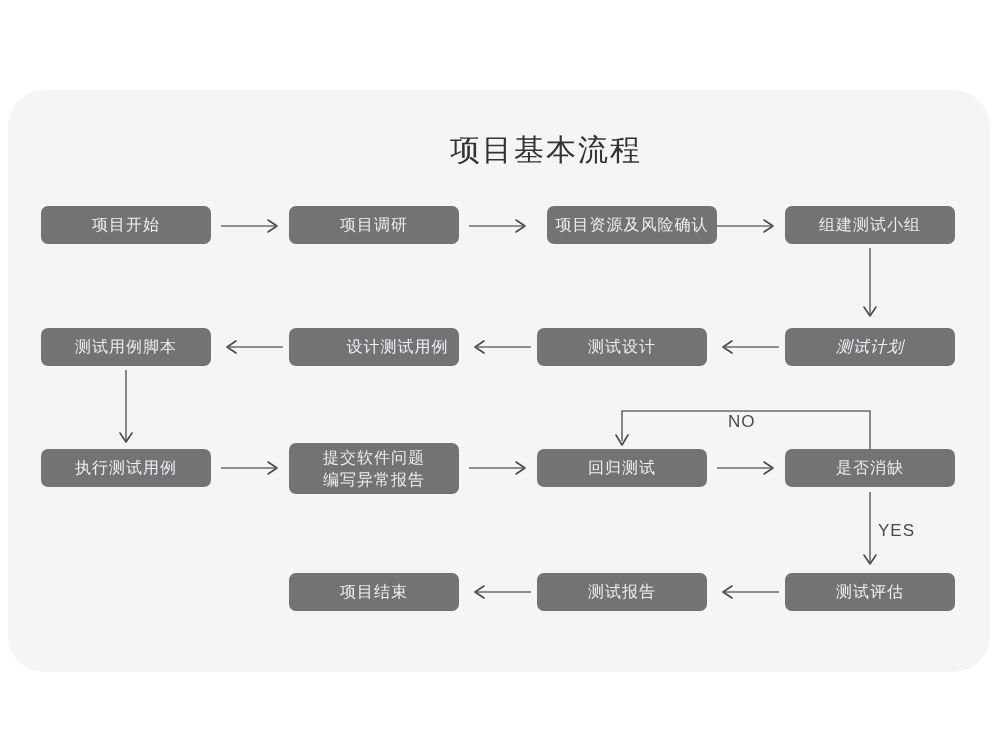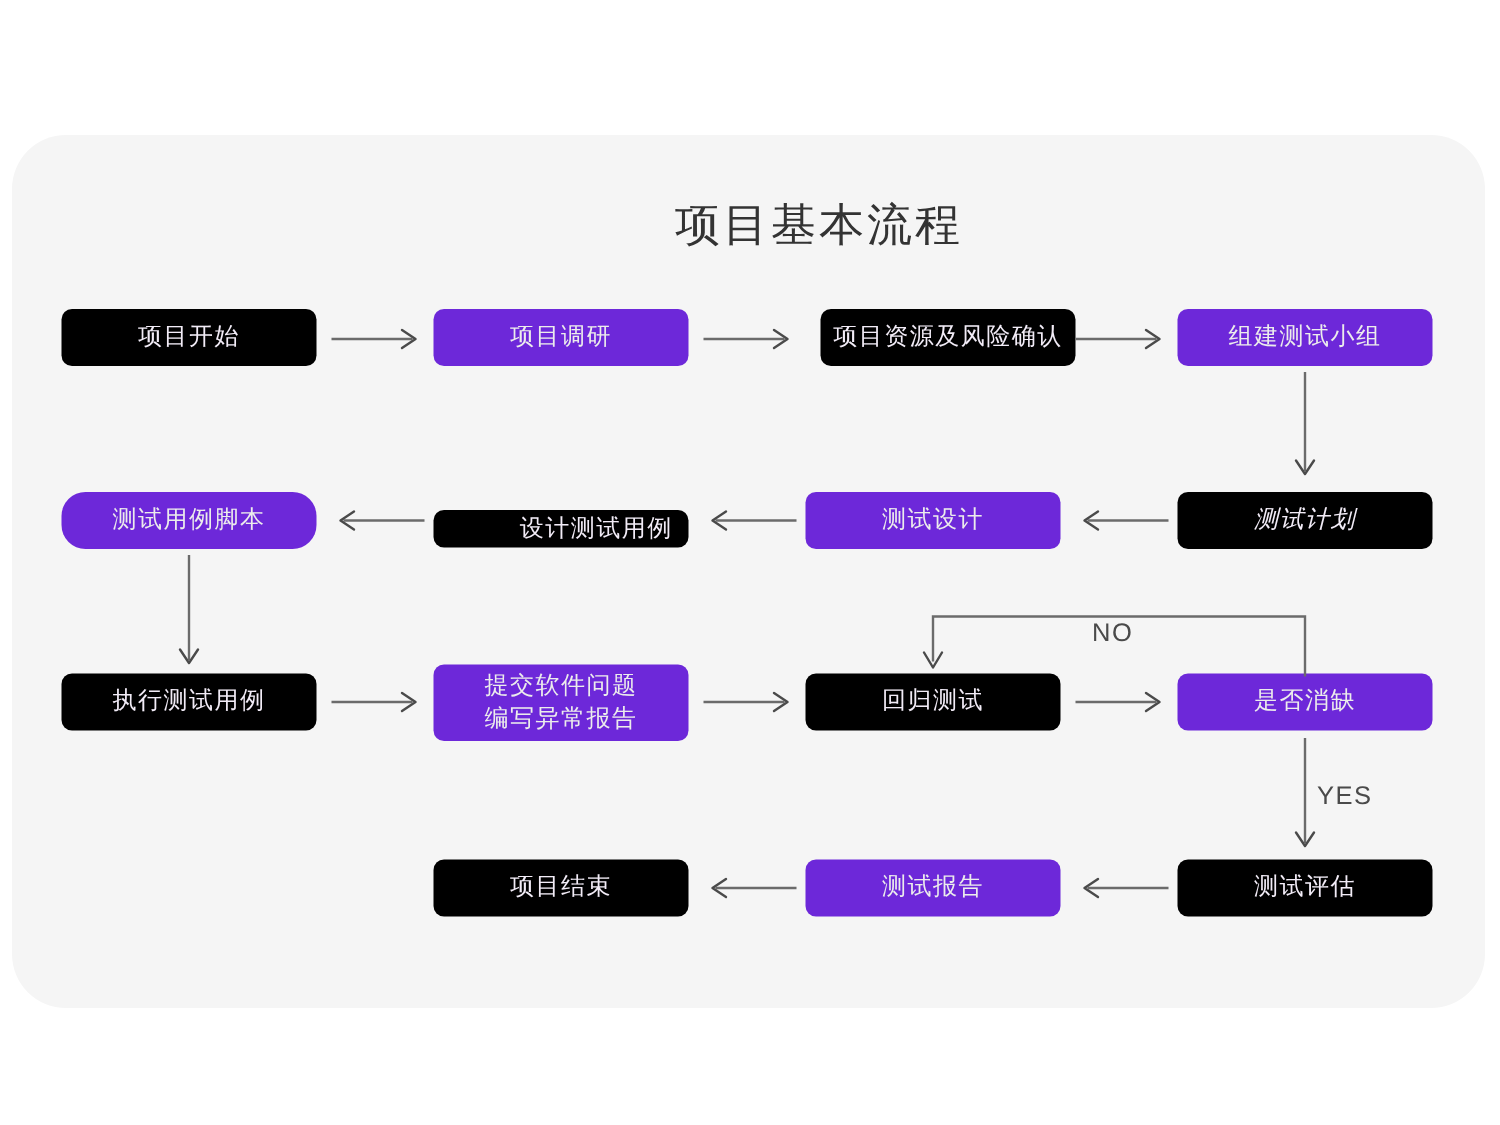--- a/index.html
+++ b/index.html
@@ -56,7 +56,7 @@
     user-select: none;
   }
   .node.primary {
-    background: #000000;
+    background: #737373;
     color: #f2ecf7;
   }
   .node.secondary {

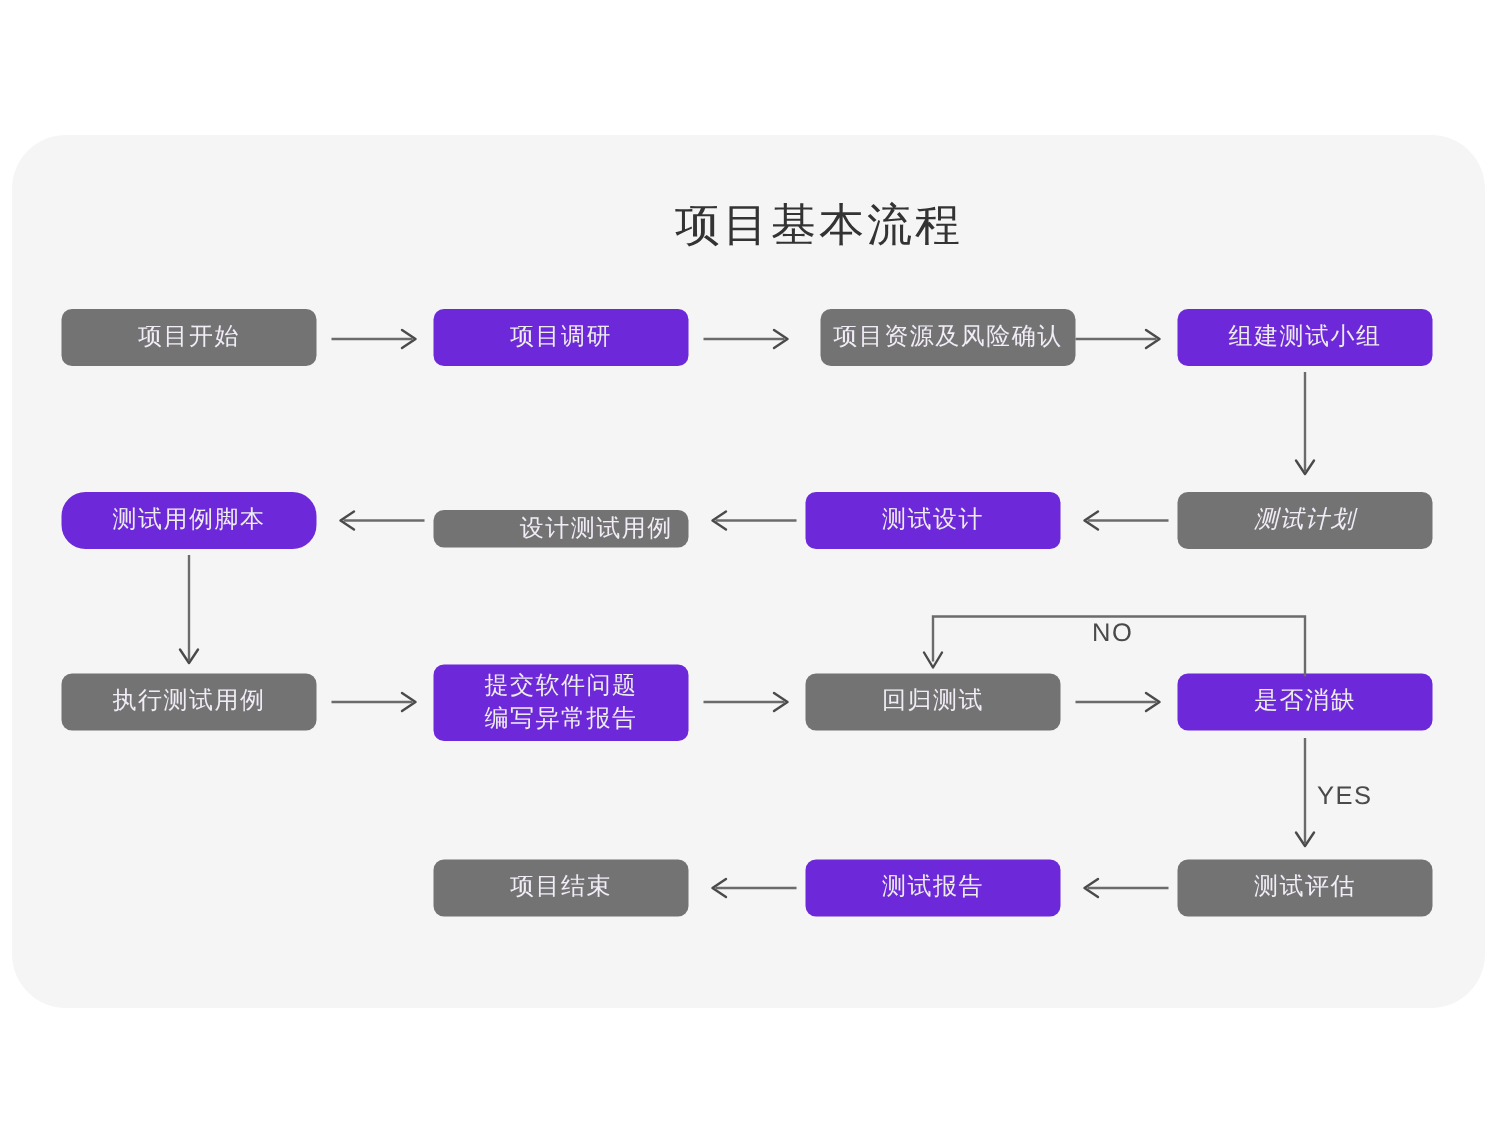--- a/index.html
+++ b/index.html
@@ -60,7 +60,7 @@
     color: #f2ecf7;
   }
   .node.secondary {
-    background: #6d28d9;
+    background: #737373;
     color: #ececec;
   }
 

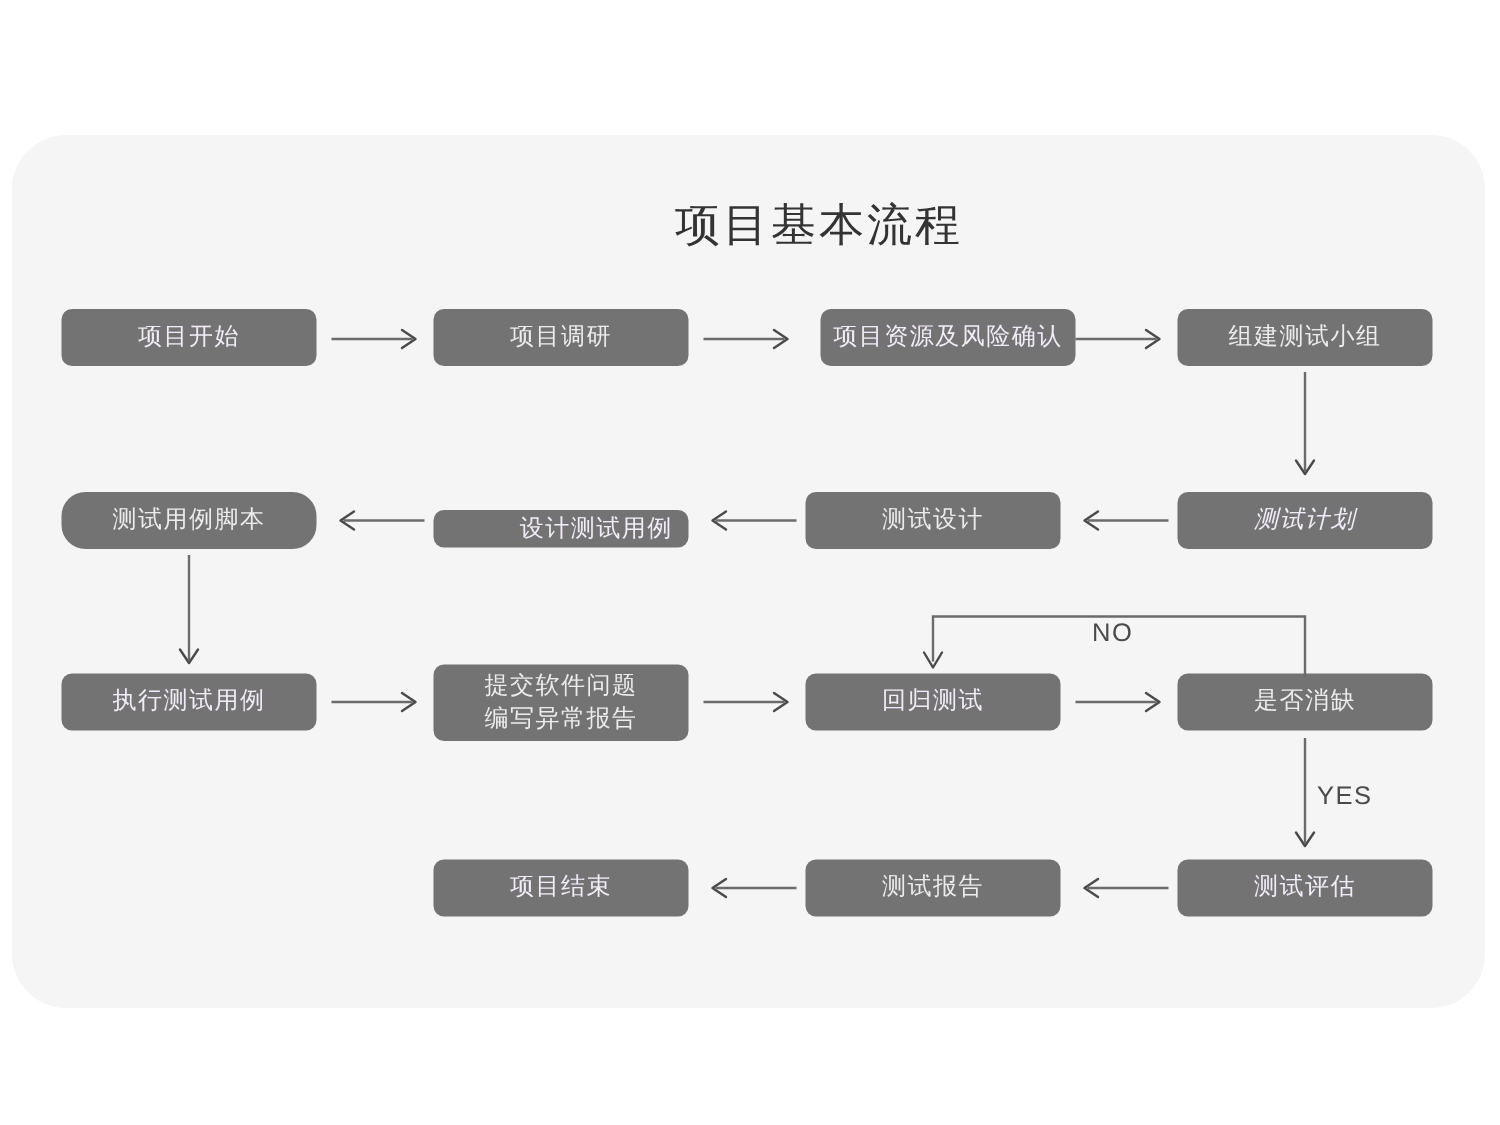--- a/index.html
+++ b/index.html
@@ -135,7 +135,7 @@
   </svg>
 </div>
 
-<div class="node secondary" style="left:41px;  top:328px; width:170px; height:38px;border-radius:16px;">测试用例脚本</div>
+<div class="node secondary" style="left:41px;  top:328px; width:170px; height:38px;">测试用例脚本</div>
 
 <div class="conn" style="left:221px; top:339px;">
   <svg width="62" height="16" viewBox="0 0 62 16">

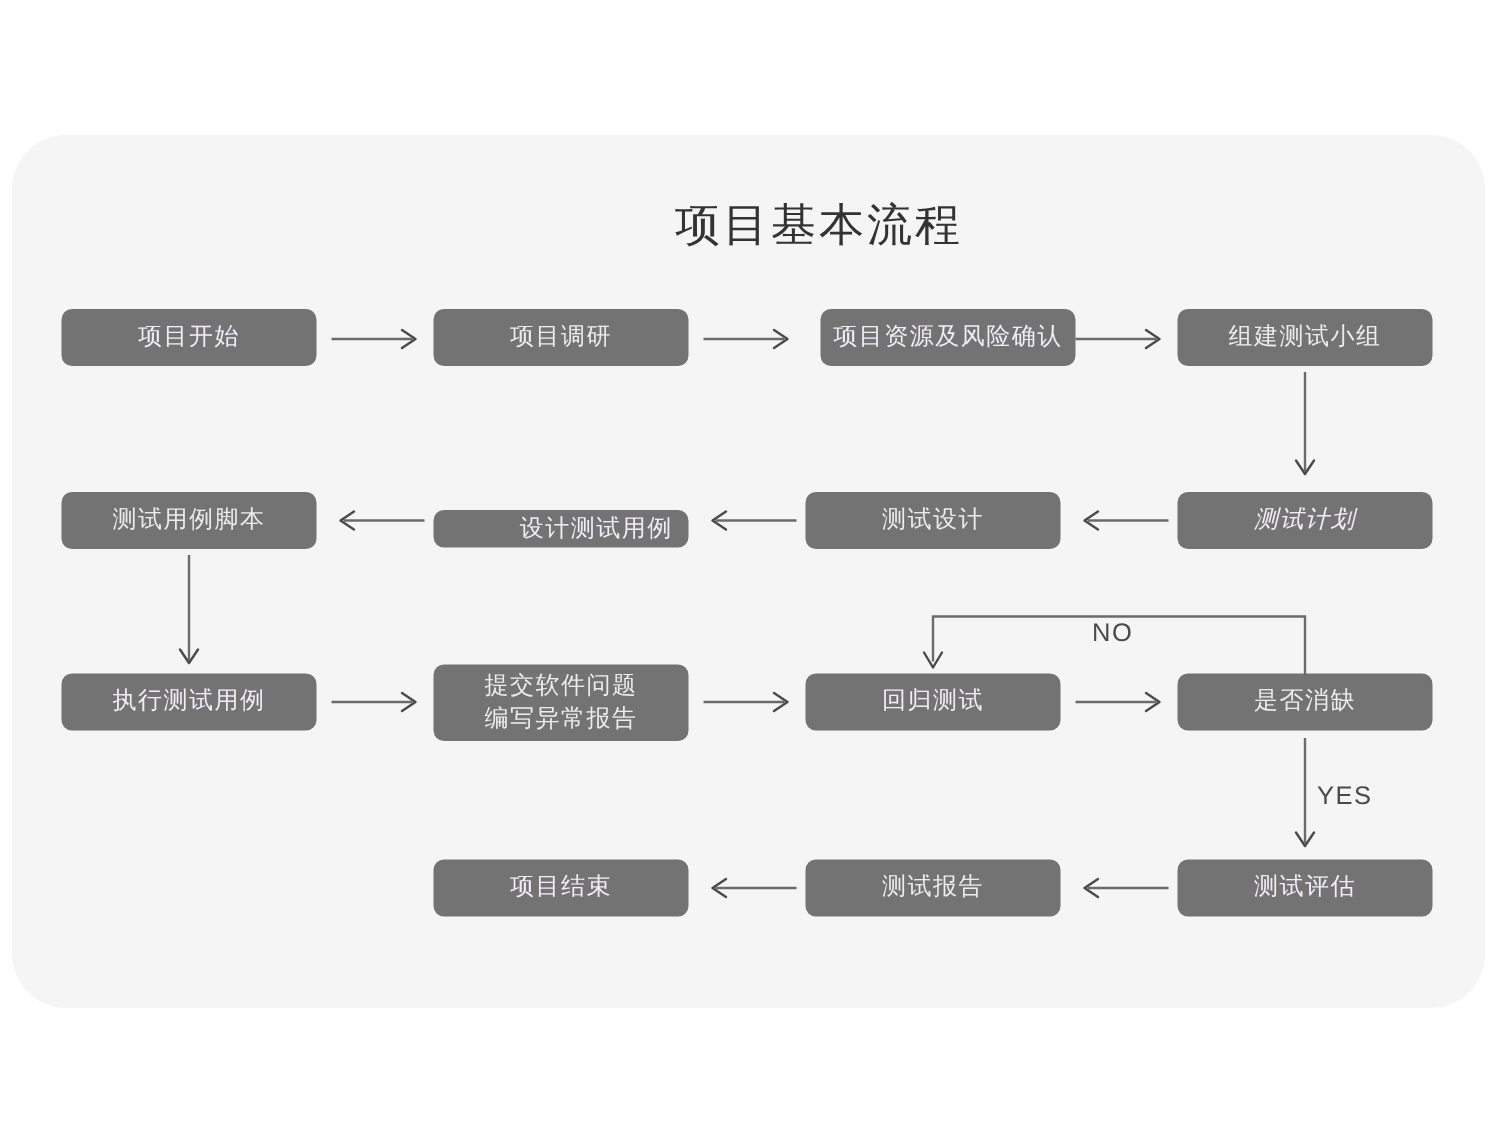--- a/index.html
+++ b/index.html
@@ -144,7 +144,7 @@
   </svg>
 </div>
 
-<div class="node primary" style="left:289px; top:340px; width:170px; height:25px;padding-left:47px;">设计测试用例</div>
+<div class="node primary" style="left:289px; top:328px; width:170px; height:38px;padding-left:47px;">设计测试用例</div>
 
 <div class="conn" style="left:469px; top:339px;">
   <svg width="62" height="16" viewBox="0 0 62 16">

